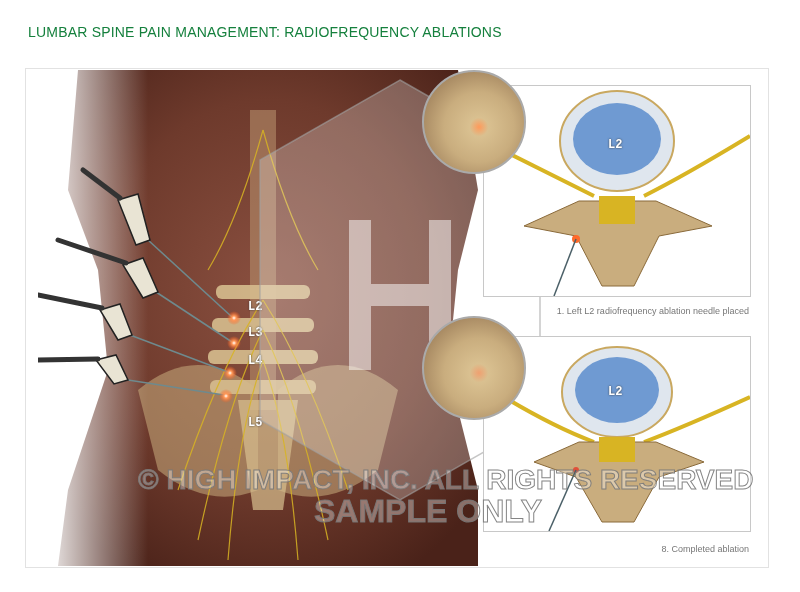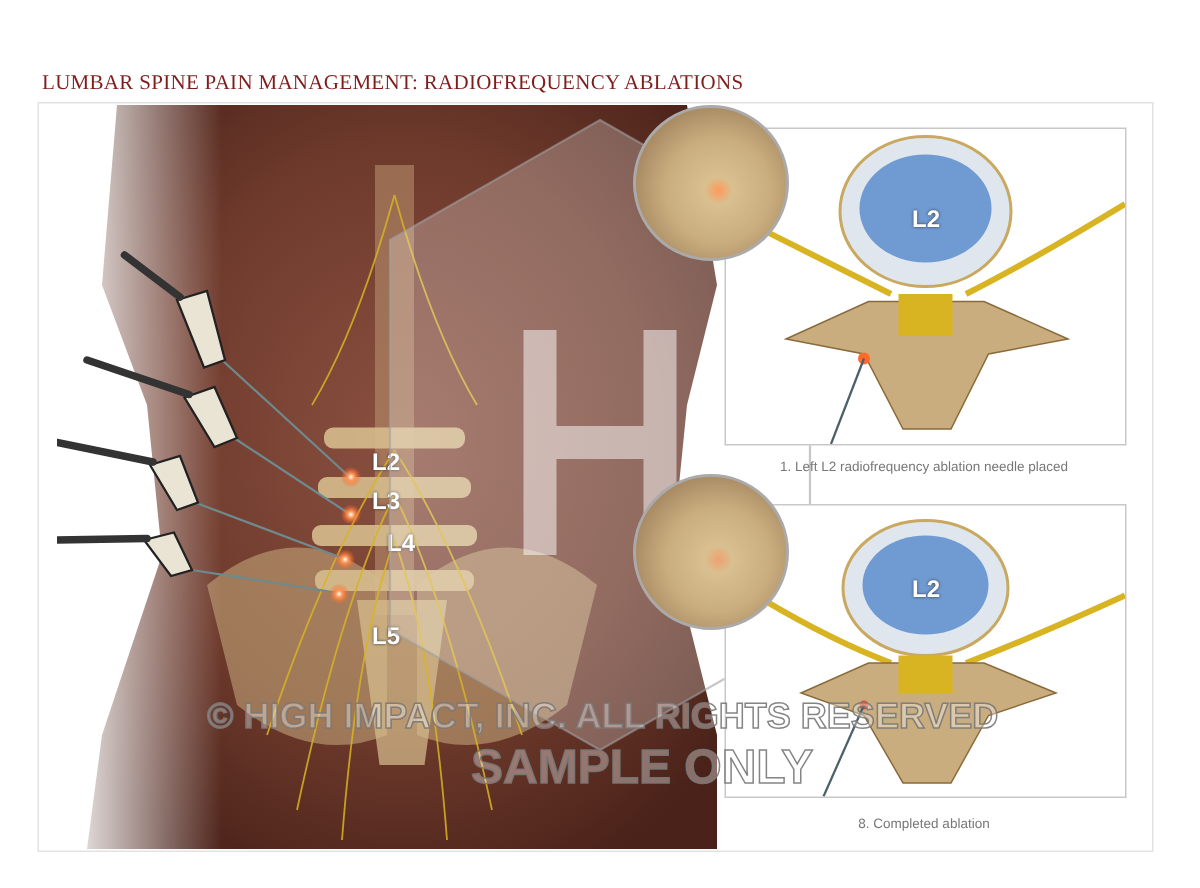--- a/index.html
+++ b/index.html
@@ -4,7 +4,7 @@
 <style>
   html,body{margin:0;padding:0;background:#fff;}
   body{width:800px;height:592px;position:relative;overflow:hidden;font-family:"Liberation Sans",sans-serif;}
-  .title{position:absolute;left:28px;top:48px;font-size:14px;color:#7f1d1d;letter-spacing:0.2px;font-family:Liberation Serif, serif;}
+  .title{position:absolute;left:28px;top:24px;font-size:14px;color:#15803d;letter-spacing:0.2px;}
   .frame{position:absolute;left:25px;top:68px;width:742px;height:498px;border:1px solid #e2e2e2;background:#fff;}
   .back{position:absolute;left:38px;top:70px;width:460px;height:496px;overflow:hidden;}
   .panel{position:absolute;border:1px solid #c8c8c8;background:#fff;}

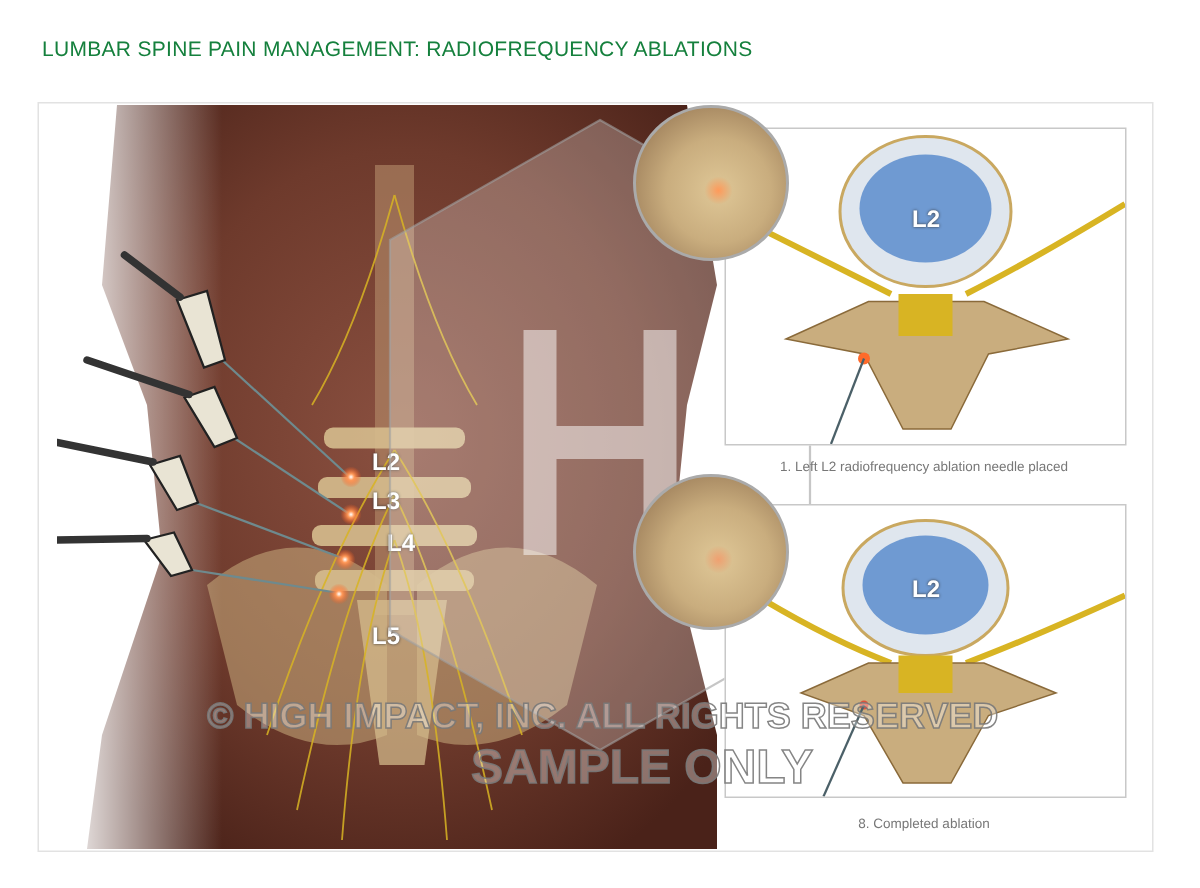--- a/index.html
+++ b/index.html
@@ -9,7 +9,7 @@
   .back{position:absolute;left:38px;top:70px;width:460px;height:496px;overflow:hidden;}
   .panel{position:absolute;border:1px solid #c8c8c8;background:#fff;}
   .caption{position:absolute;font-size:9px;color:#777;text-align:center;}
-  .vlabel{position:absolute;font-size:16px;font-weight:bold;color:#fff;text-shadow:0 0 2px #333;}
+  .vlabel{position:absolute;font-size:12px;font-weight:bold;color:#fff;text-shadow:0 0 2px #333;font-family:Liberation Mono, monospace;}
   .wm{position:absolute;font-weight:bold;color:rgba(255,255,255,0.35);-webkit-text-stroke:1px rgba(120,120,120,0.9);white-space:nowrap;}
   svg{display:block;}
 </style>

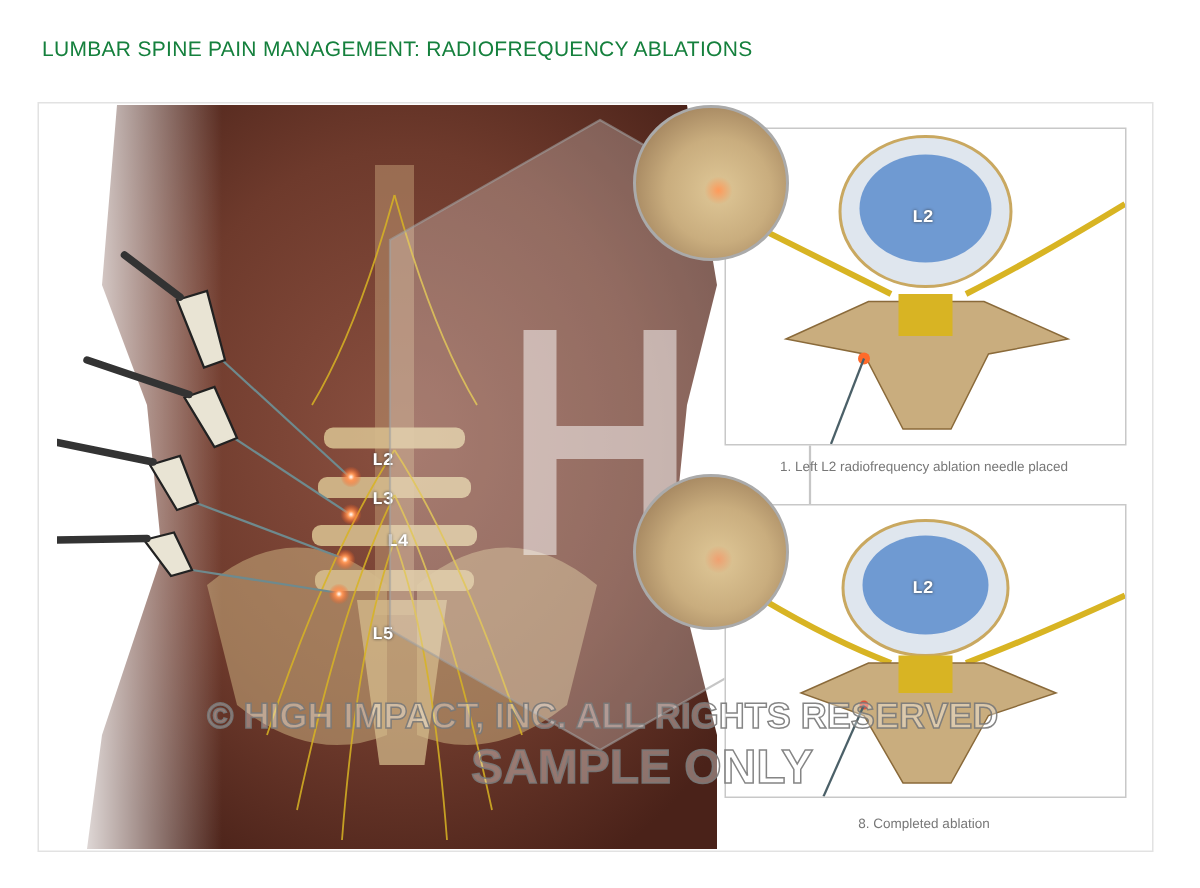--- a/index.html
+++ b/index.html
@@ -8,7 +8,7 @@
   .frame{position:absolute;left:25px;top:68px;width:742px;height:498px;border:1px solid #e2e2e2;background:#fff;}
   .back{position:absolute;left:38px;top:70px;width:460px;height:496px;overflow:hidden;}
   .panel{position:absolute;border:1px solid #c8c8c8;background:#fff;}
-  .caption{position:absolute;font-size:9px;color:#777;text-align:center;}
+  .caption{position:absolute;font-size:9px;color:#777;text-align:right;}
   .vlabel{position:absolute;font-size:12px;font-weight:bold;color:#fff;text-shadow:0 0 2px #333;font-family:Liberation Mono, monospace;}
   .wm{position:absolute;font-weight:bold;color:rgba(255,255,255,0.35);-webkit-text-stroke:1px rgba(120,120,120,0.9);white-space:nowrap;}
   svg{display:block;}

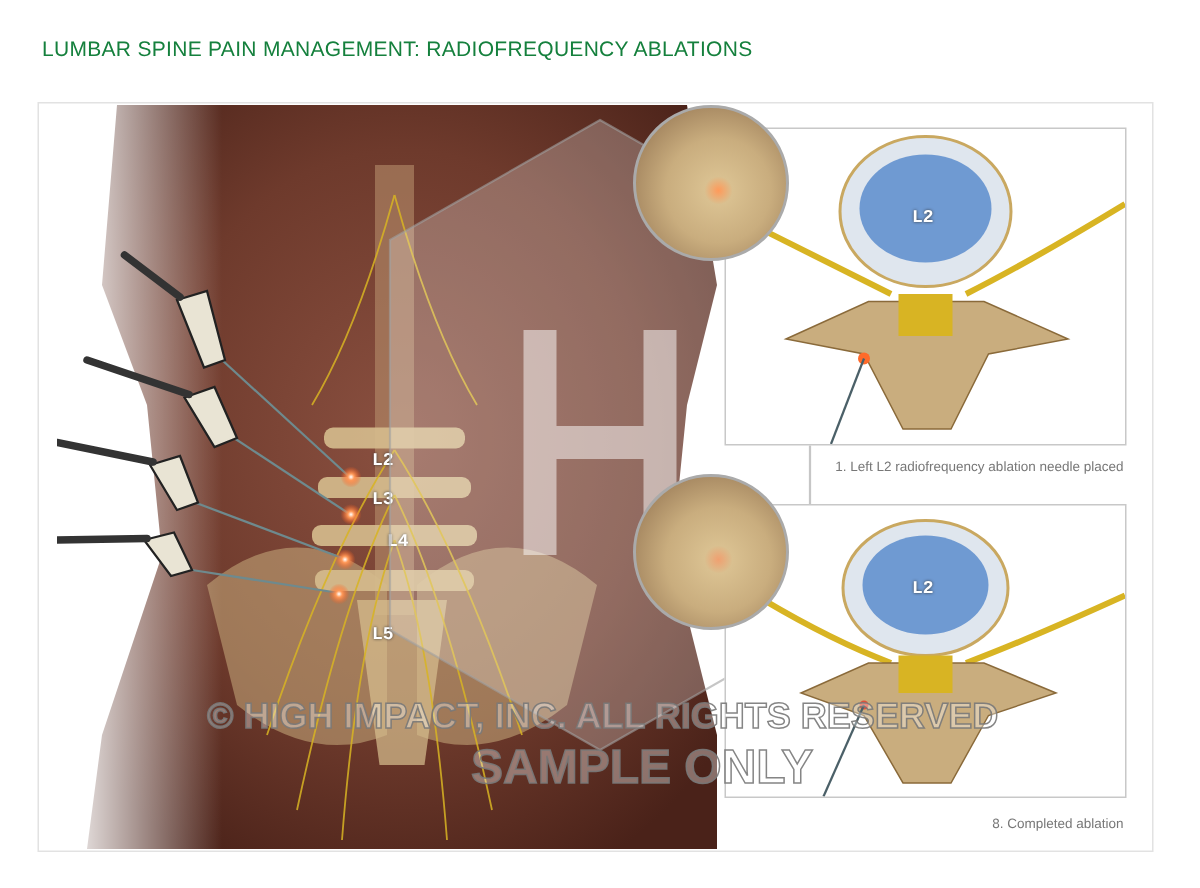--- a/index.html
+++ b/index.html
@@ -94,7 +94,7 @@
   </svg>
   <div class="vlabel" style="left:210px;top:230px;">L2</div>
   <div class="vlabel" style="left:210px;top:256px;">L3</div>
-  <div class="vlabel" style="left:220px;top:284px;">L4</div>
+  <div class="vlabel" style="left:210px;top:284px;">L4</div>
   <div class="vlabel" style="left:210px;top:306px;margin-top:40px;">L5</div>
 </div>
 

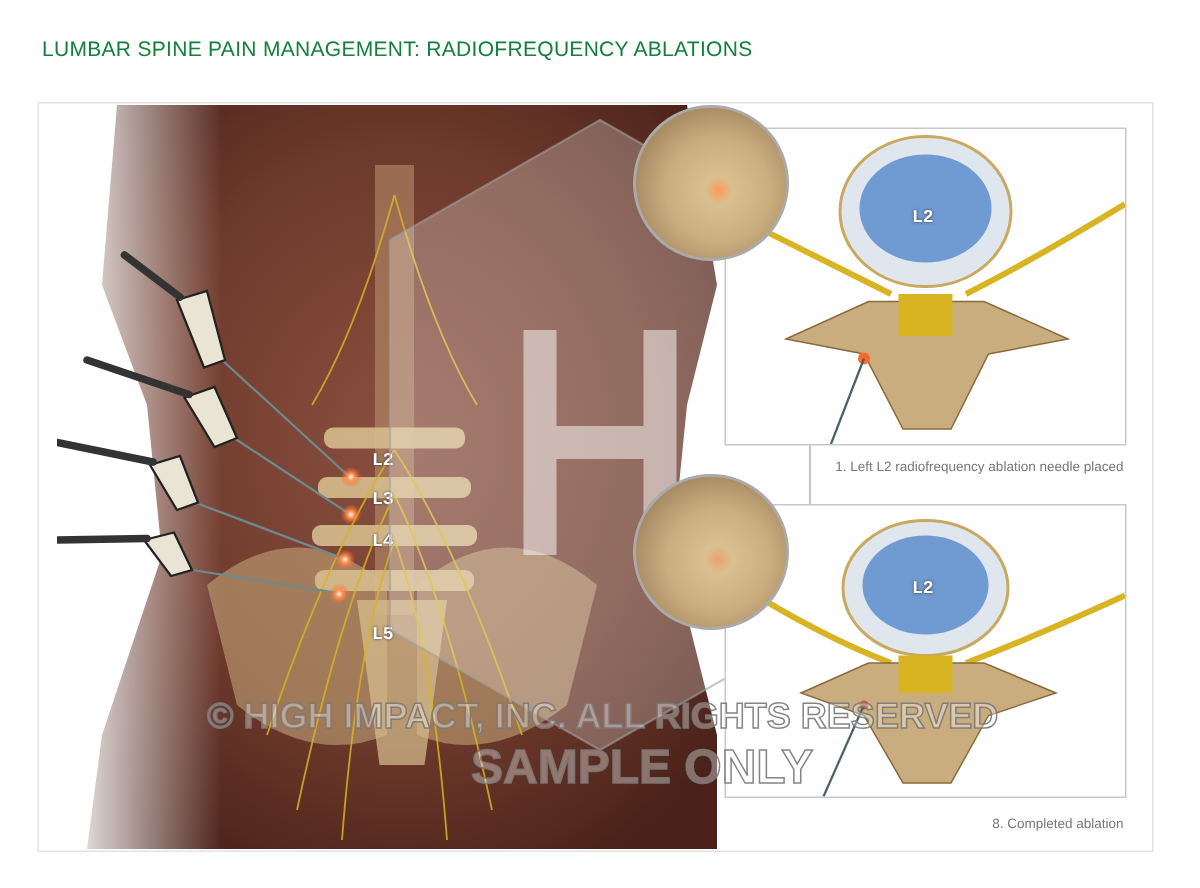--- a/index.html
+++ b/index.html
@@ -136,7 +136,7 @@
 <div style="position:absolute;left:422px;top:70px;width:100px;height:100px;border-radius:50%;border:2px solid #aaa;background:radial-gradient(circle at 55% 55%,#ff9a5a 0,#d9c090 12%,#c9ad7e 45%,#8a6a4a 100%);"></div>
 <div style="position:absolute;left:422px;top:316px;width:100px;height:100px;border-radius:50%;border:2px solid #aaa;background:radial-gradient(circle at 55% 55%,#f0a070 0,#d9c090 12%,#c9ad7e 45%,#8a6a4a 100%);"></div>
 
-<div class="wm" style="left:138px;top:464px;font-size:24px;">© HIGH IMPACT, INC. ALL RIGHTS RESERVED</div>
+<div class="wm" style="left:138px;top:464px;font-size:28px;">© HIGH IMPACT, INC. ALL RIGHTS RESERVED</div>
 <div class="wm" style="left:314px;top:493px;font-size:32px;">SAMPLE ONLY</div>
 
 </body></html>

